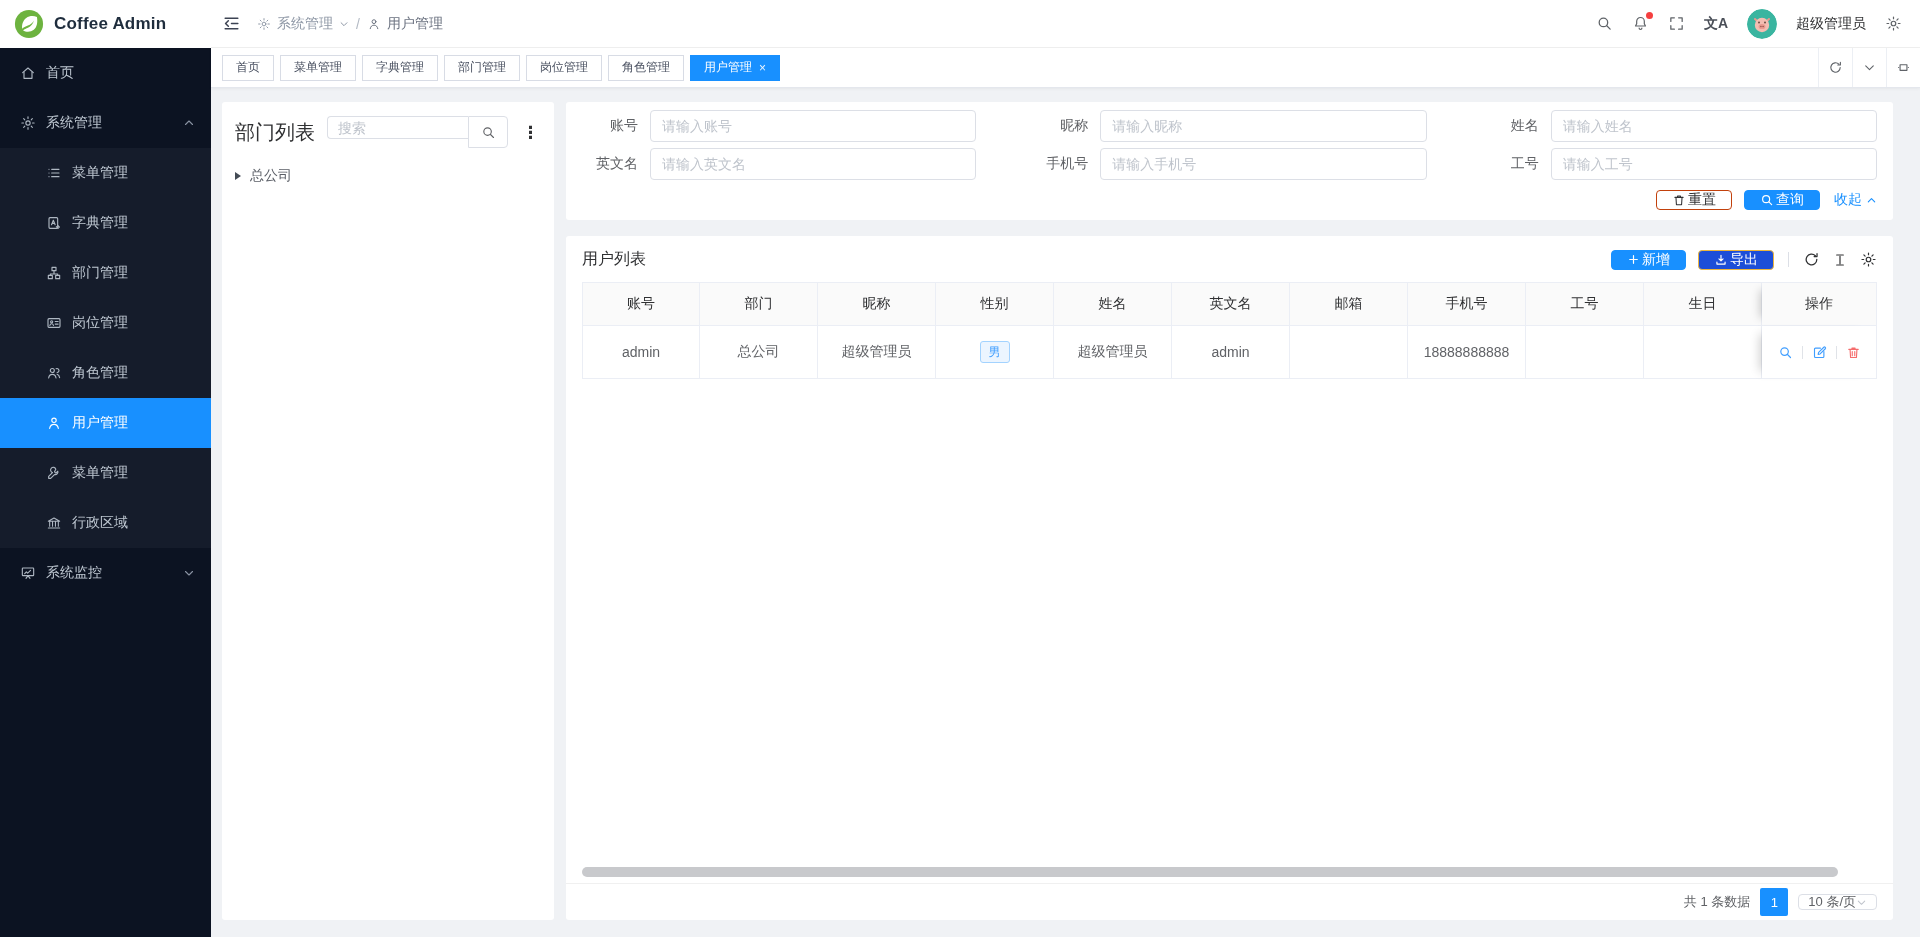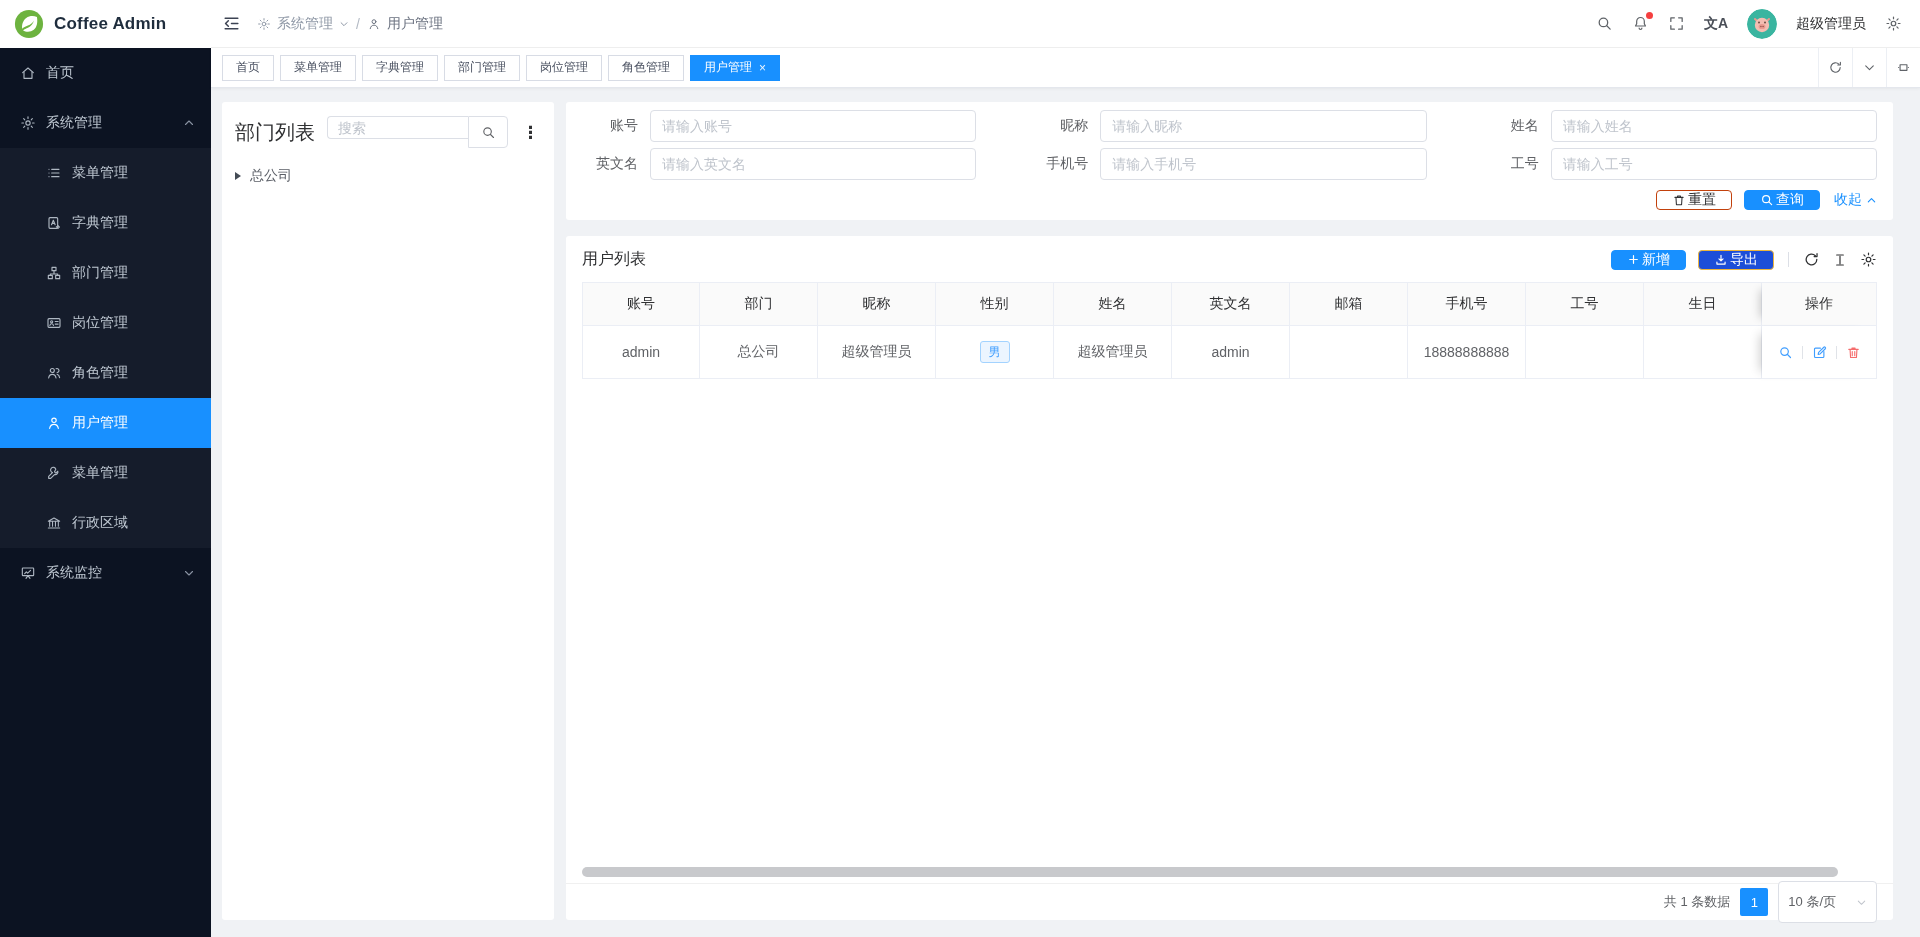--- a/index.html
+++ b/index.html
@@ -96,7 +96,7 @@
   .pager { height:37px; border-top:1px solid #f0f0f0; display:flex; align-items:center; justify-content:flex-end; gap:10px; padding:17px 16px; flex-shrink:0; }
   .pg-total { font-size:13px; color:#606266; }
   .pg-page { width:28px; height:28px; background:#1890ff; color:#fff; font-size:13px; border-radius:2px; display:flex; align-items:center; justify-content:center; cursor:pointer; }
-  .pg-size { height:42px; border:1px solid #dcdfe6; border-radius:4px; padding:0 9px; display:flex; align-items:center; gap:20px; font-size:13px; color:#606266; cursor:pointer; background:#fff;justify-content:space-between; }
+  .pg-size { height:16px; border:1px solid #dcdfe6; border-radius:4px; padding:0 9px; display:flex; align-items:center; gap:0; font-size:13px; color:#606266; cursor:pointer; background:#fff;justify-content:space-between; }
   .pg-size .chev { color:#c0c4cc; display:flex; }
 
   .i { display:inline-flex; }

